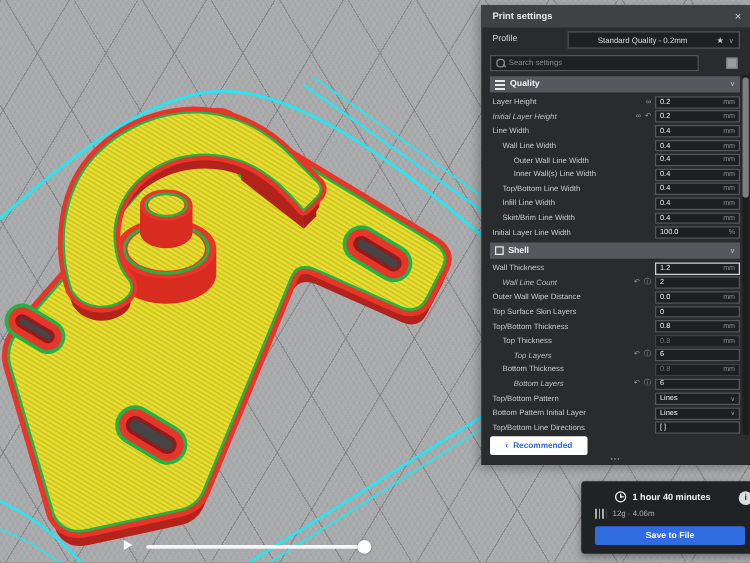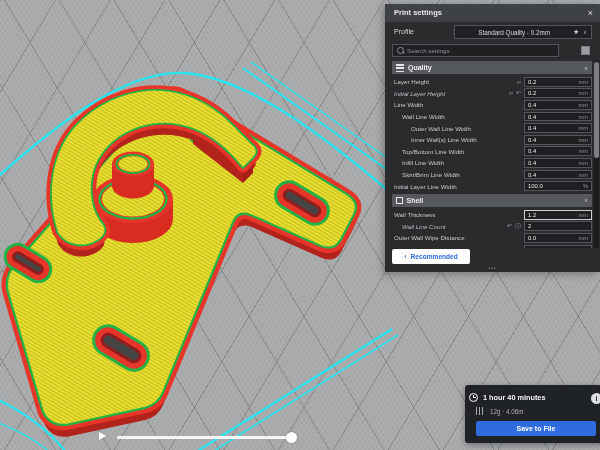--- a/index.html
+++ b/index.html
@@ -24,7 +24,7 @@
   #slider-handle{position:absolute;top:-4.4px;width:11px;height:11px;border-radius:50%;background:#fff;box-shadow:0 0 2px rgba(0,0,0,.35);}
 
   
-  #panel{position:absolute;left:385px;top:4px;width:215px;height:268px;z-index:3;
+  #panel{position:absolute;left:385px;top:4px;width:215px;height:368px;z-index:3;
     background:var(--panel-bg,#292b2d);box-shadow:-2px 2px 8px rgba(0,0,0,.3);}
   #panel-header{position:absolute;top:0;left:0;right:0;height:18px;background:var(--panel-header-bg,#3f4245);}
   #panel-title{position:absolute;left:9px;top:0;line-height:18px;font-size:7.5px;font-weight:bold;color:#e6e7e8;}

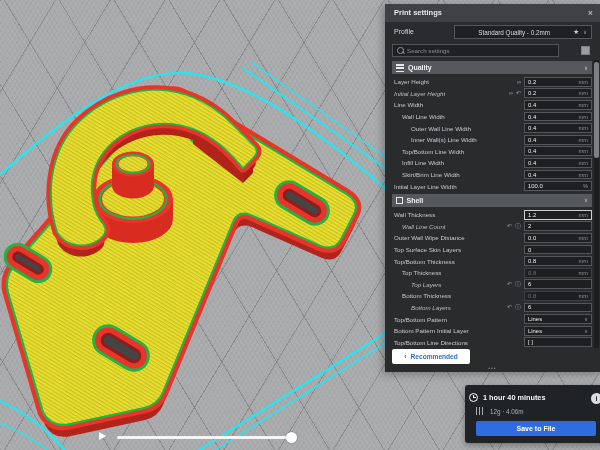--- a/index.html
+++ b/index.html
@@ -82,7 +82,7 @@
   
   #summary-card{position:absolute;left:465px;top:385px;width:142px;height:58px;z-index:4;
     background:#202325;border-radius:3px;box-shadow:0 2px 6px rgba(0,0,0,.35);}
-  #time-row{position:absolute;left:4px;top:8px;display:flex;align-items:flex-start;}
+  #time-row{position:absolute;left:27px;top:8px;display:flex;align-items:flex-start;}
   .clock{position:relative;width:9px;height:9px;border:1px solid #fff;border-radius:50%;margin-right:5px;}
   .clock::before{content:"";position:absolute;left:3px;top:1.2px;width:1px;height:2.8px;background:#fff;}
   .clock::after{content:"";position:absolute;left:3px;top:3.2px;width:2.6px;height:1px;background:#fff;}

